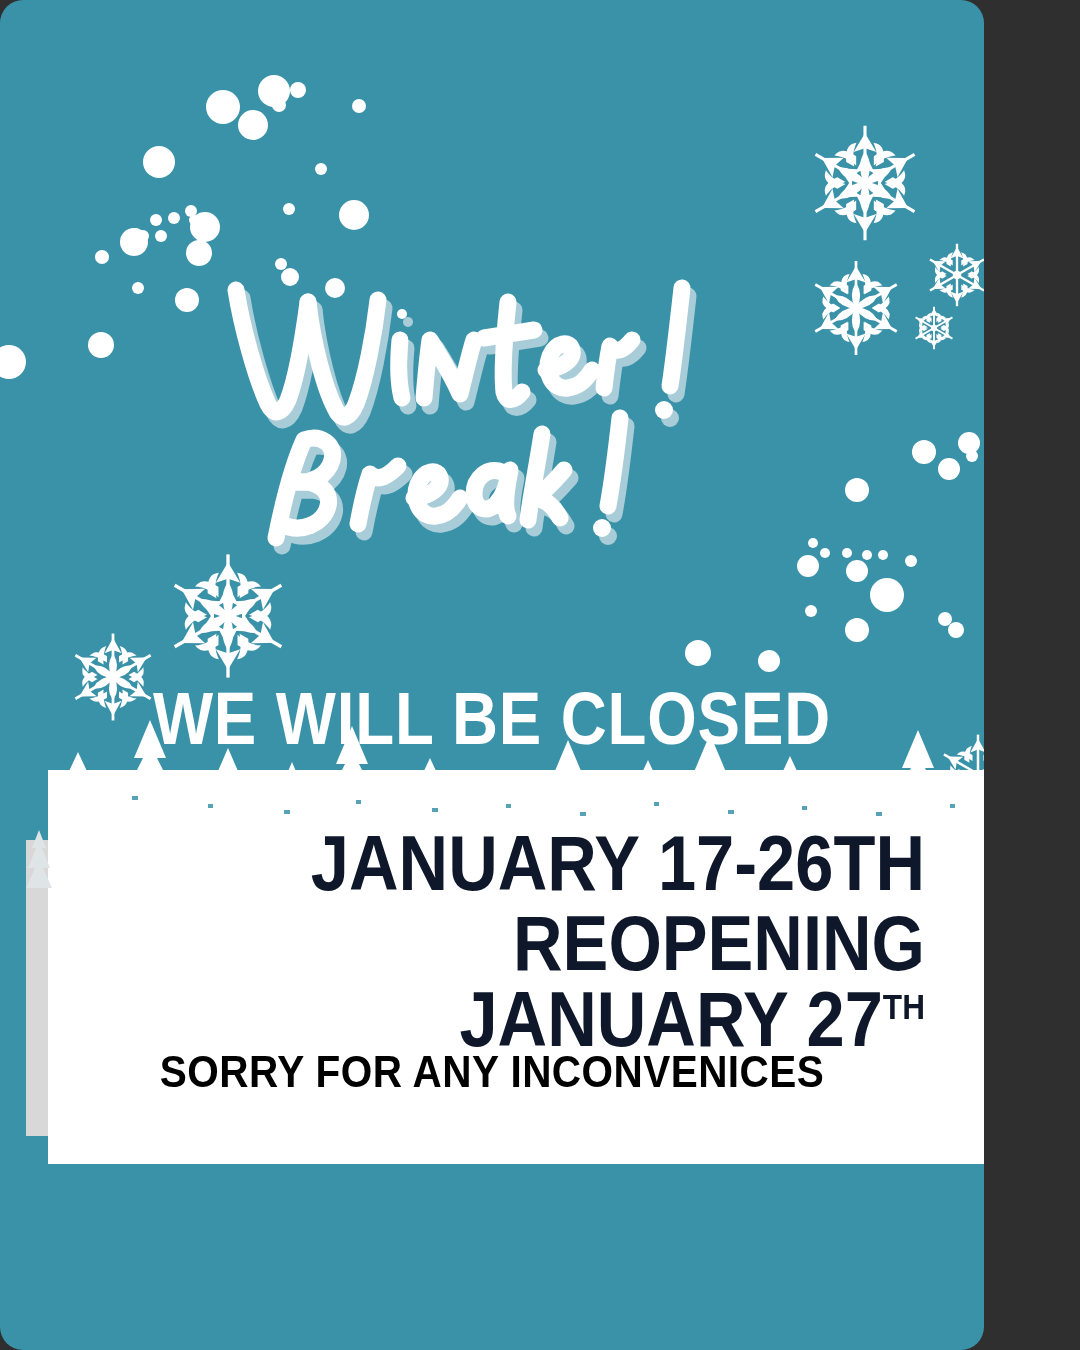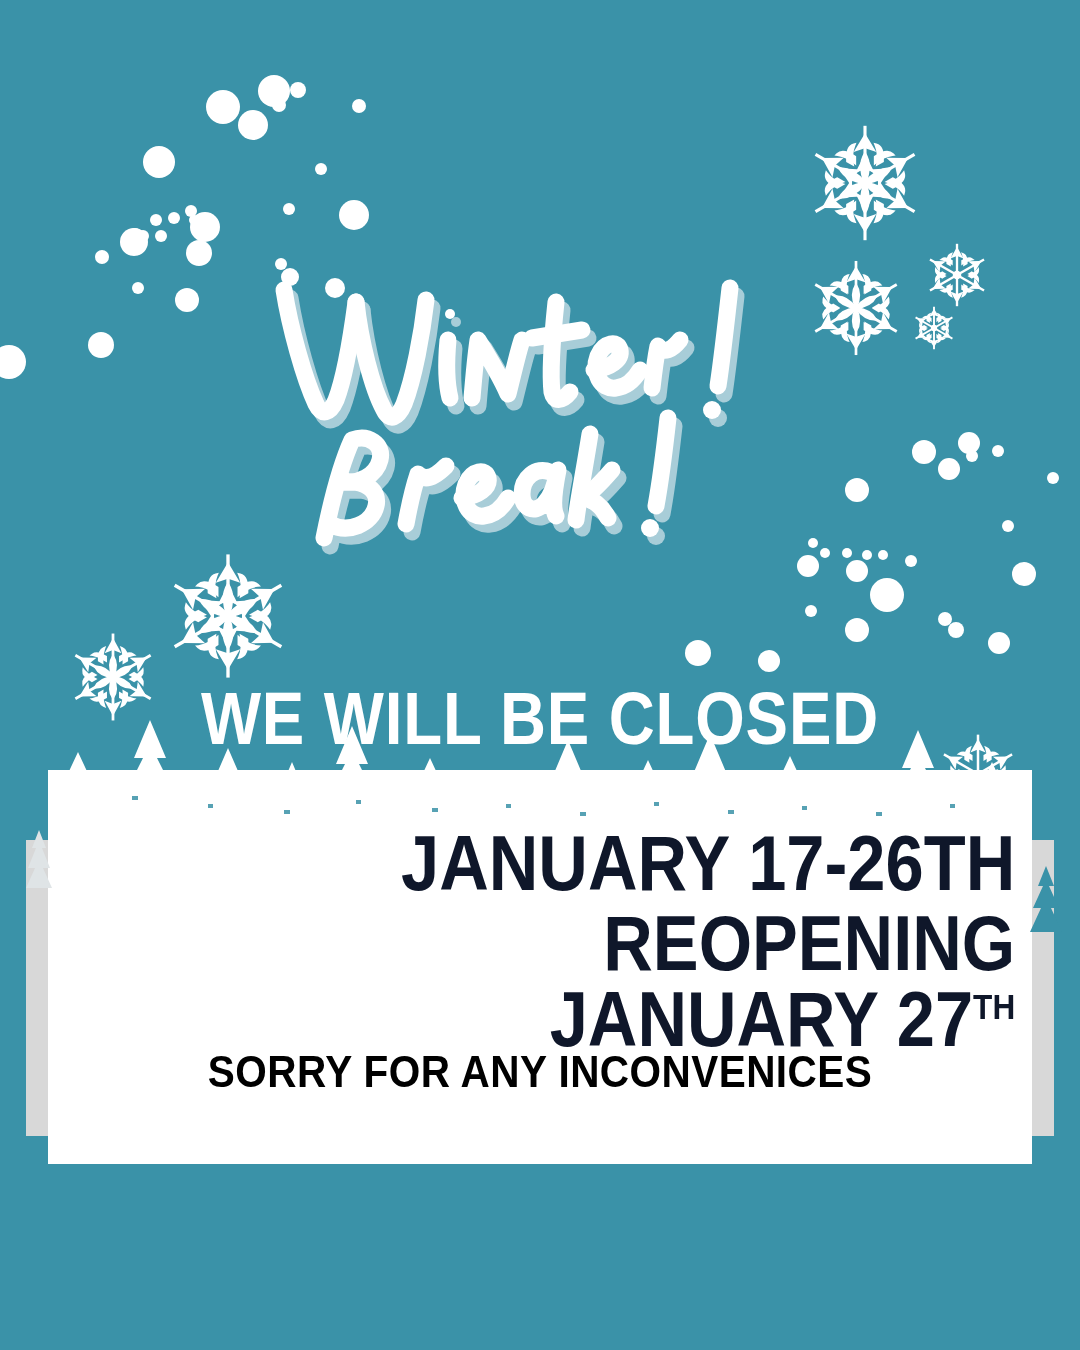--- a/index.html
+++ b/index.html
@@ -7,11 +7,12 @@
 
   .poster{
     position:relative;
-    width:1080px;
+    width:984px;
     height:1350px;
     overflow:hidden;
     background:#3a92a8;
     font-family:"Liberation Sans", sans-serif;
+    border-radius:23px;
   }
 
   

